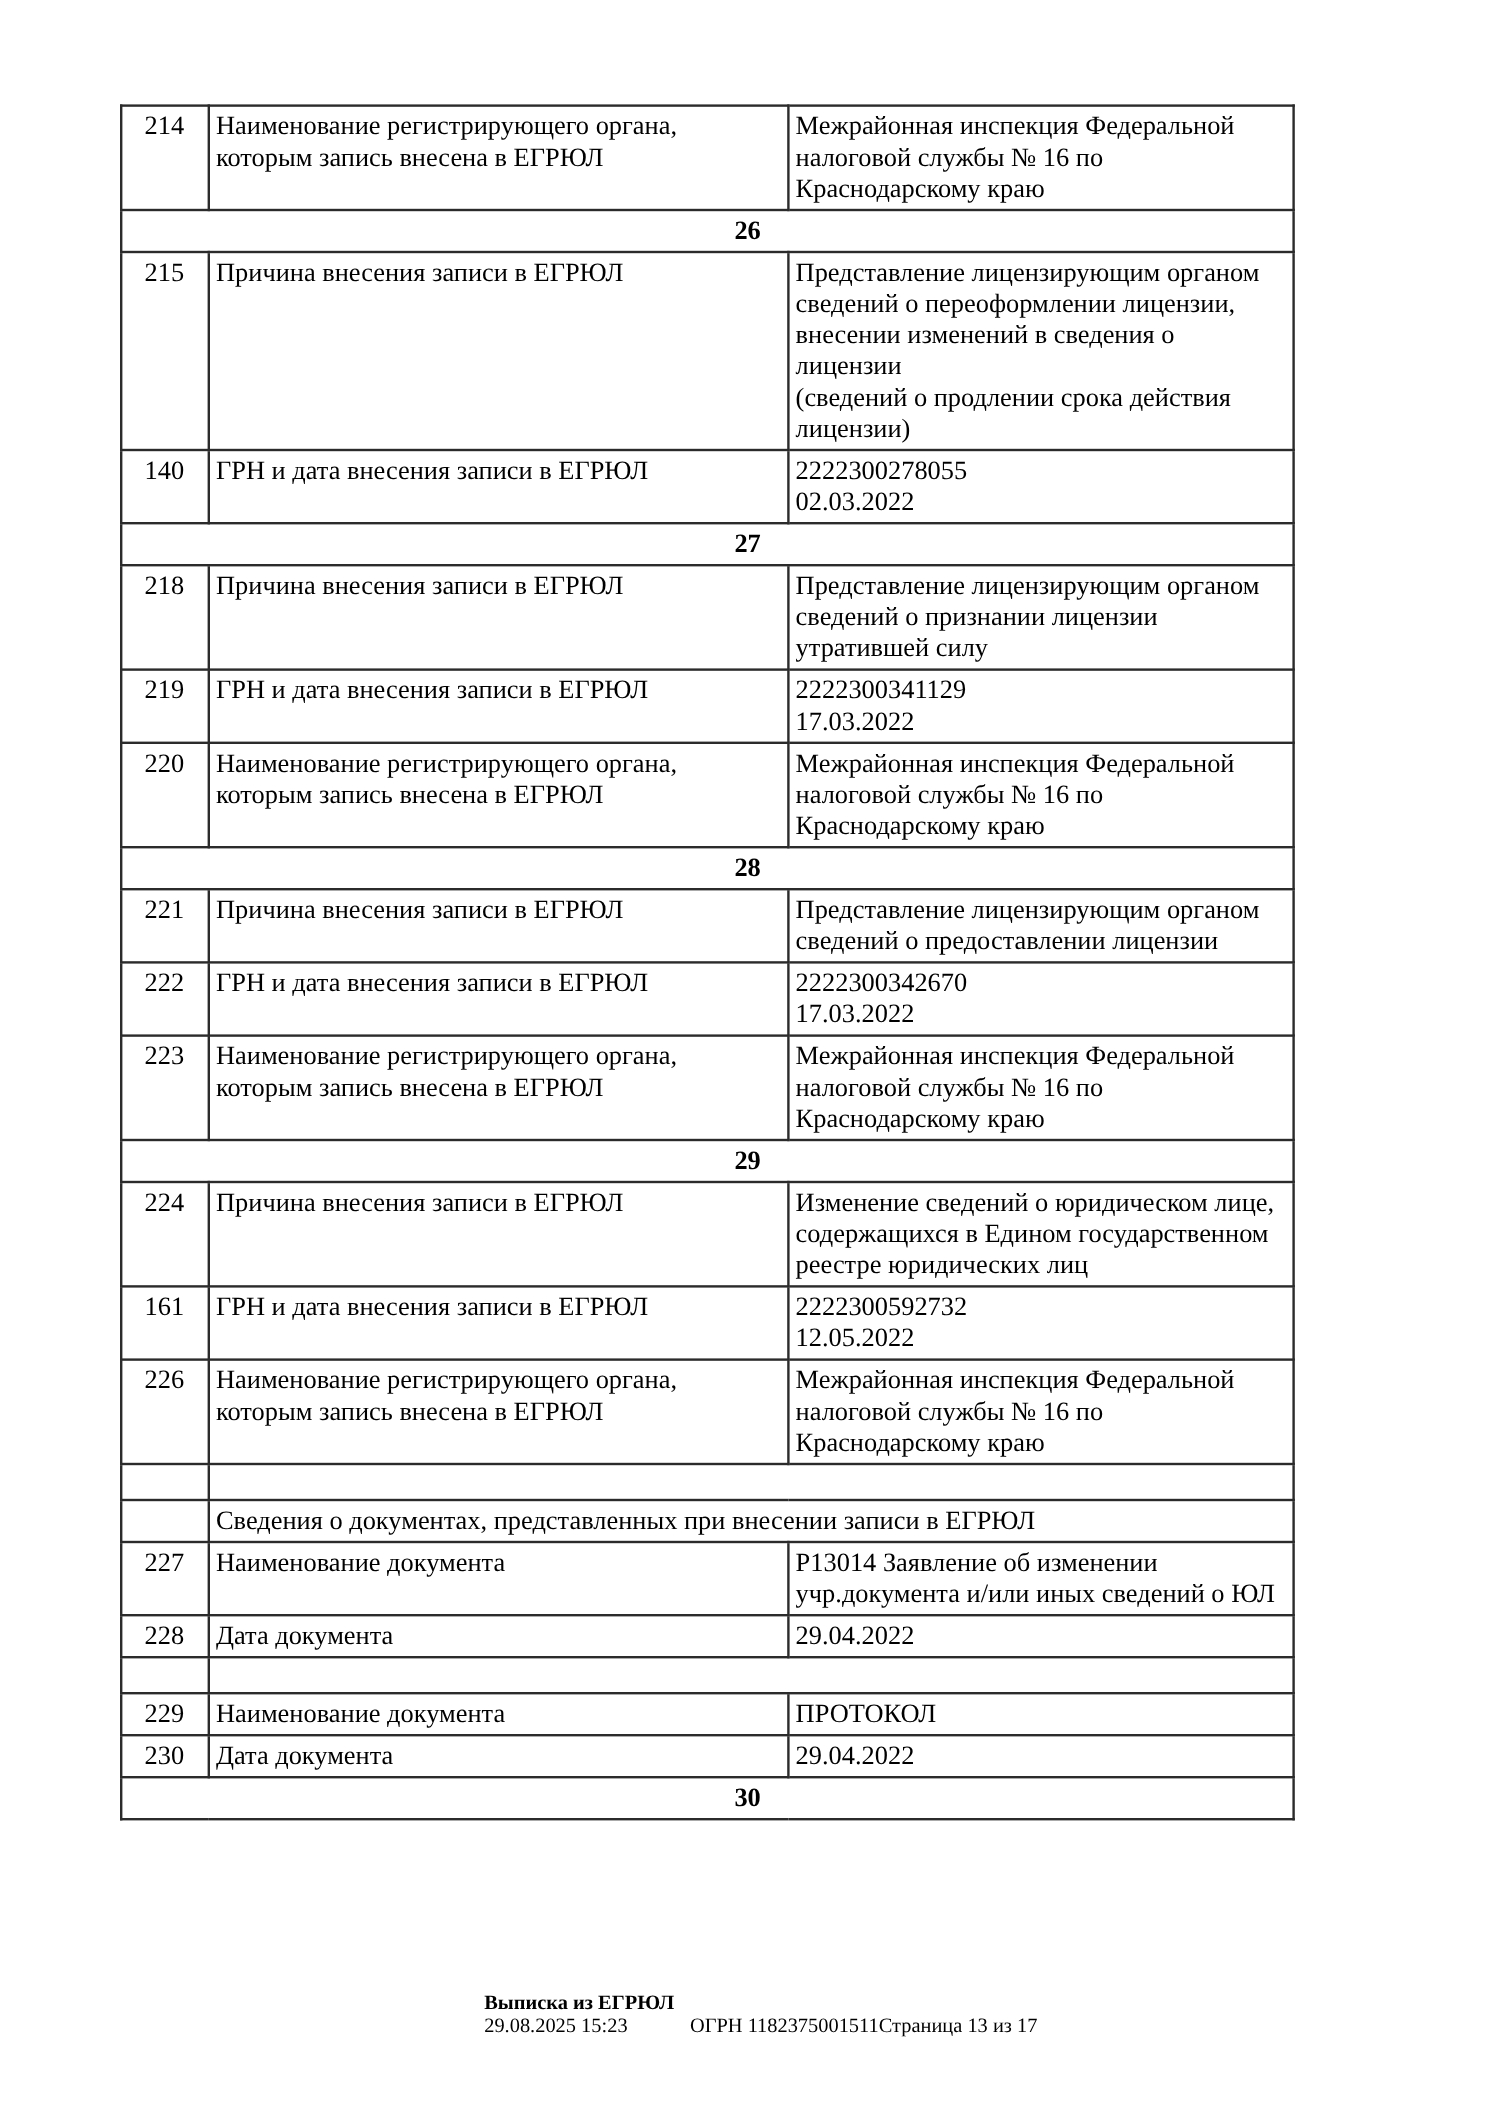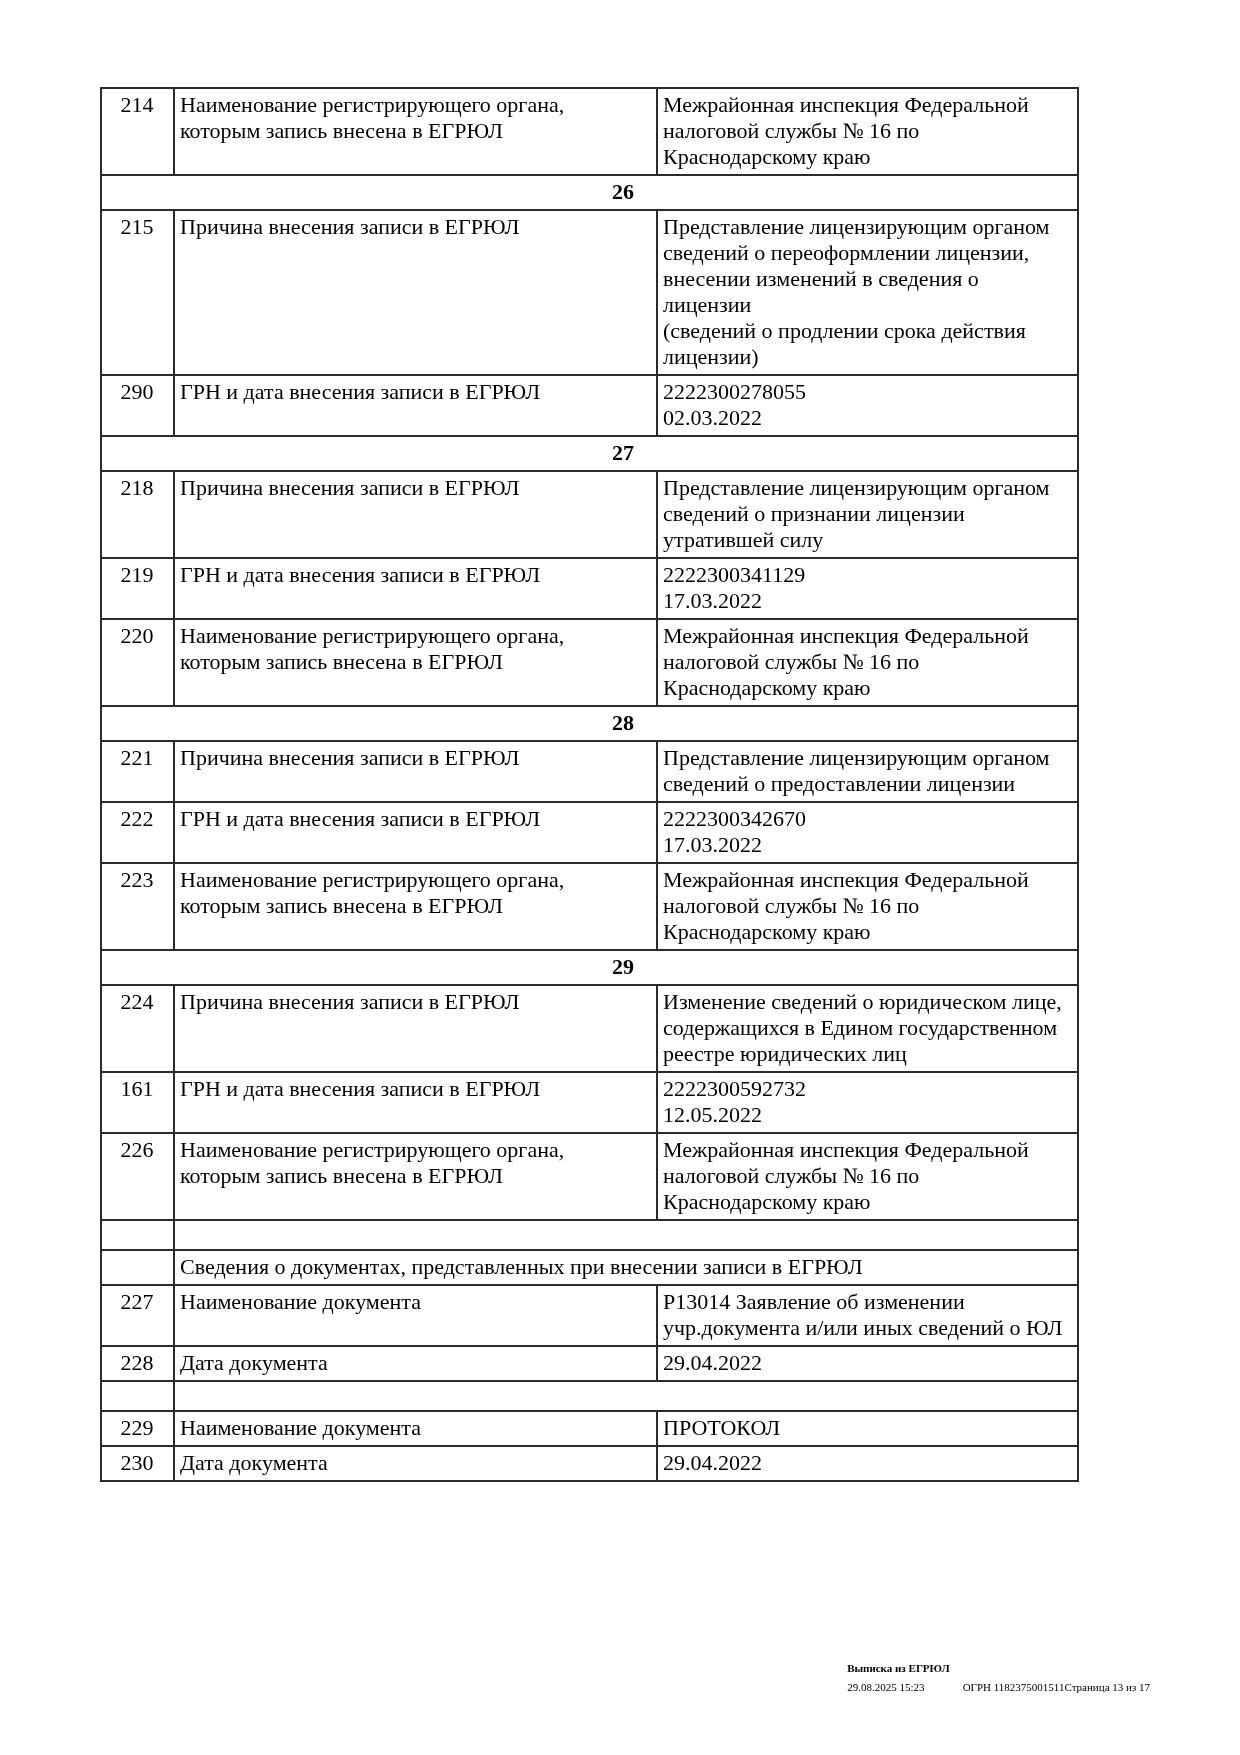--- a/index.html
+++ b/index.html
@@ -97,7 +97,7 @@
 лицензии)</td>
           </tr>
           <tr class="row-data">
-            <td class="cell-num">290</td>
+            <td class="cell-num">140</td>
             <td class="cell-label">ГРН и дата внесения записи в ЕГРЮЛ</td>
             <td class="cell-value">2222300278055
 02.03.2022</td>

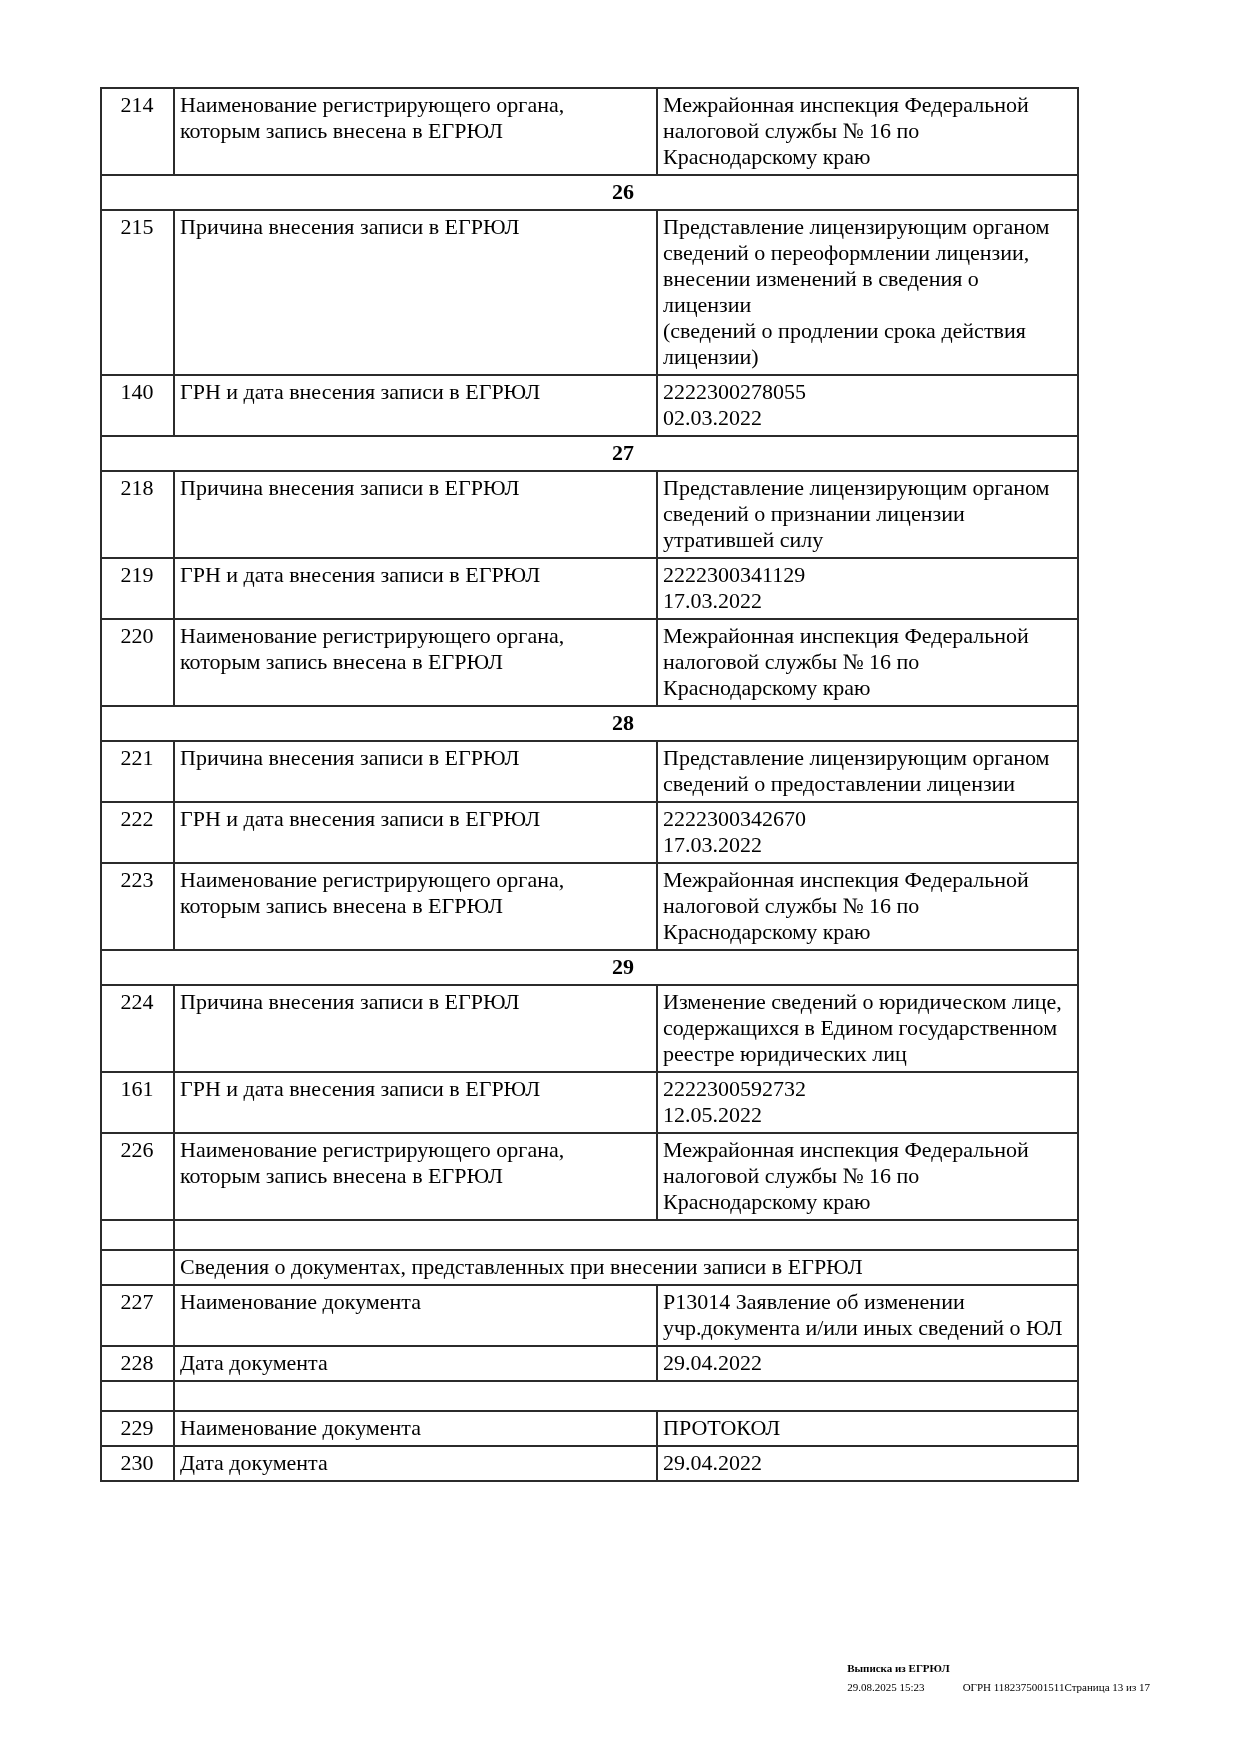--- a/index.html
+++ b/index.html
@@ -206,6 +206,9 @@
             <td class="cell-label">Дата документа</td>
             <td class="cell-value">29.04.2022</td>
           </tr>
+          <tr class="row-section">
+            <td class="cell-section" colspan="3">30</td>
+          </tr>
         </tbody>
     </table>
   </div>

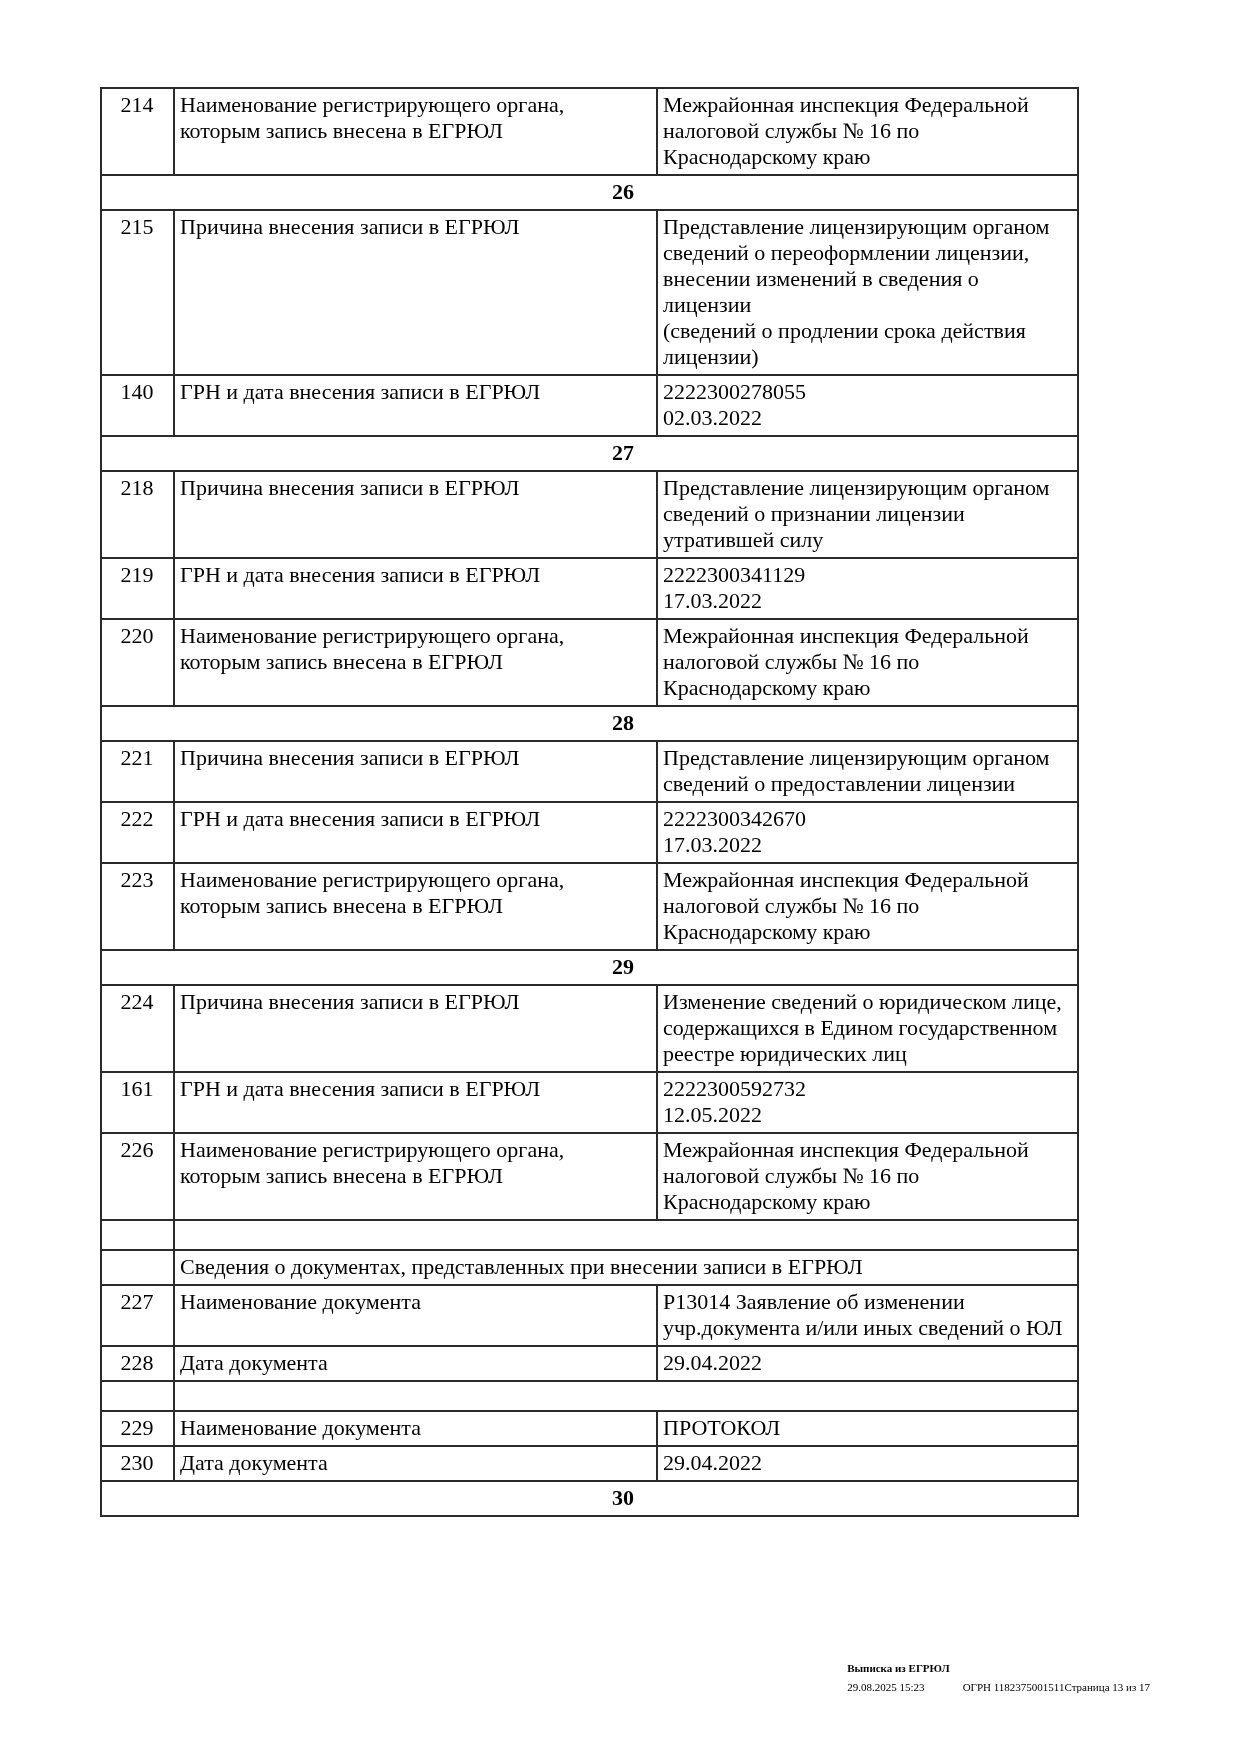--- a/index.html
+++ b/index.html
@@ -53,9 +53,9 @@
     top: 1659px;
     width: 1032px;
     display: flex;
-    justify-content: flex-end;
+    justify-content: center;
     align-items: flex-end;
-    font-size: 11px;
+    font-size: 17px;
     line-height: 19px;
   }
   .footer .f-left { text-align: left; }

